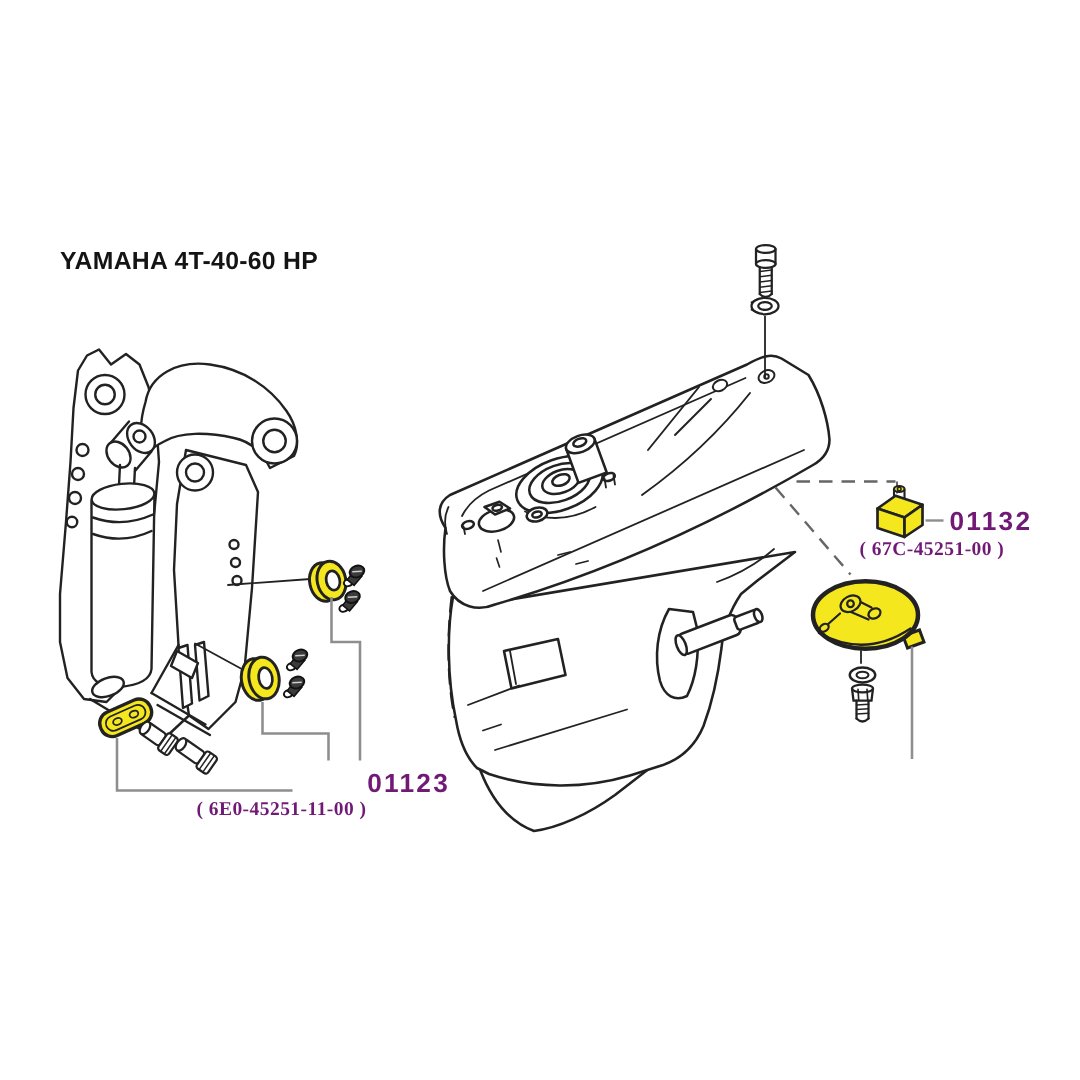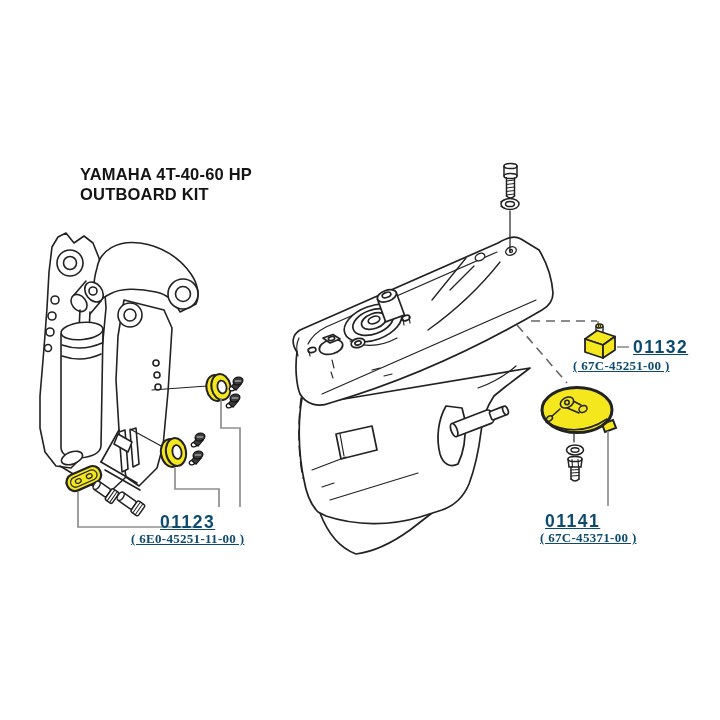--- a/index.html
+++ b/index.html
@@ -6,7 +6,7 @@
   .page{position:relative;width:720px;height:720px;background:#fff;overflow:hidden;
         font-family:"Liberation Sans",sans-serif;}
   .title{position:absolute;left:40px;top:164px;font-weight:bold;font-size:16.5px;
-         line-height:20px;letter-spacing:.2px;color:#141414;margin-left:40px;}
+         line-height:20px;letter-spacing:.2px;color:#141414;}
   .label{position:absolute;color:#0c4a6e;white-space:nowrap;text-decoration:underline;}
   .num{font-family:"Liberation Sans",sans-serif;font-weight:bold;font-size:17.5px;
        letter-spacing:1.5px;text-align:left;}

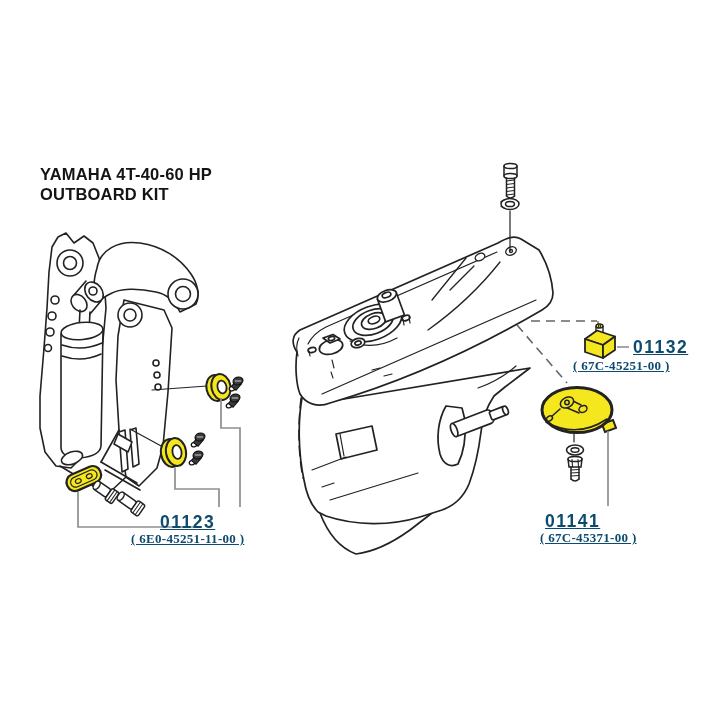--- a/index.html
+++ b/index.html
@@ -267,7 +267,6 @@
 
 <div class="title">
   <div>YAMAHA 4T-40-60 HP</div>
-  <div>OUTBOARD KIT</div>
 </div>
 
 <div class="label num" style="left:160px;top:512px;width:140px">01123</div>

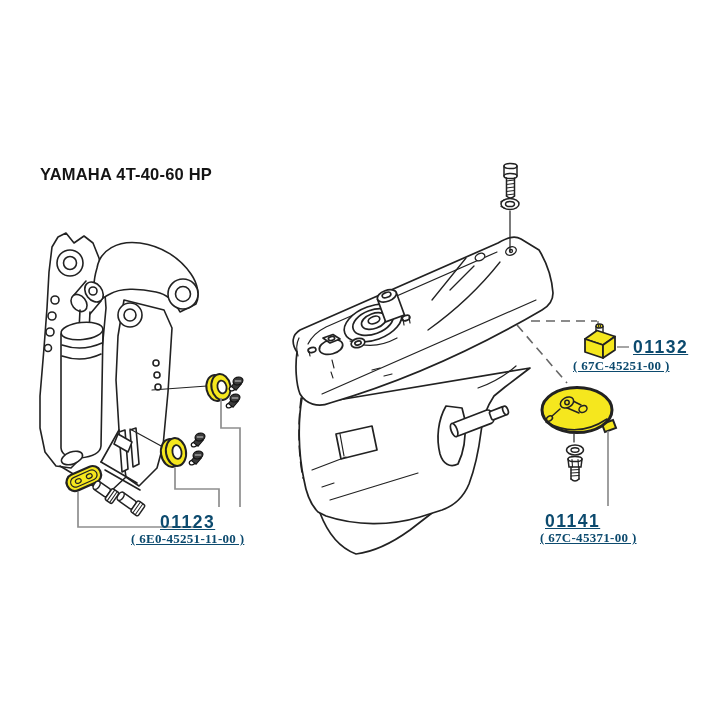--- a/index.html
+++ b/index.html
@@ -7,7 +7,7 @@
         font-family:"Liberation Sans",sans-serif;}
   .title{position:absolute;left:40px;top:164px;font-weight:bold;font-size:16.5px;
          line-height:20px;letter-spacing:.2px;color:#141414;}
-  .label{position:absolute;color:#0c4a6e;white-space:nowrap;text-decoration:underline;}
+  .label{position:absolute;color:#701a75;white-space:nowrap;}
   .num{font-family:"Liberation Sans",sans-serif;font-weight:bold;font-size:17.5px;
        letter-spacing:1.5px;text-align:left;}
   .code{font-family:"Liberation Serif",serif;font-weight:600;font-size:13px;

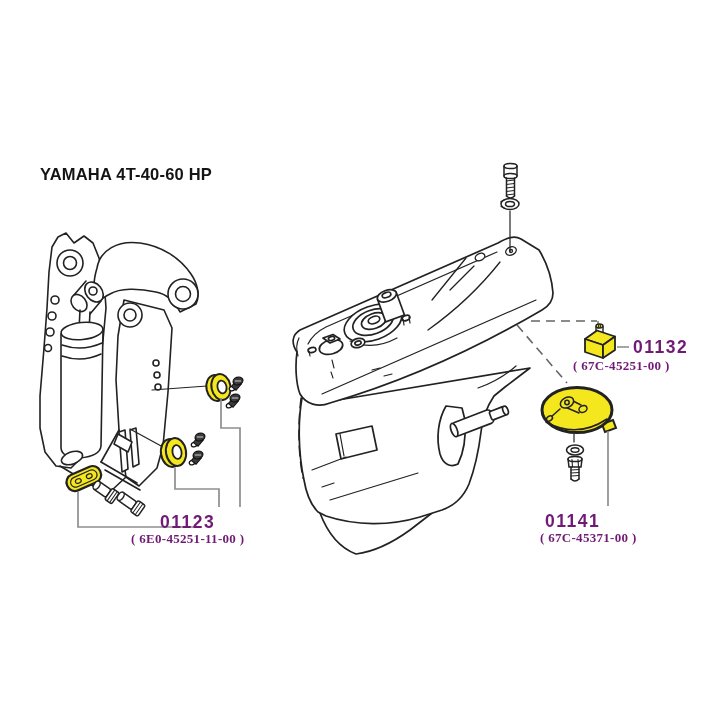--- a/index.html
+++ b/index.html
@@ -9,7 +9,7 @@
          line-height:20px;letter-spacing:.2px;color:#141414;}
   .label{position:absolute;color:#701a75;white-space:nowrap;}
   .num{font-family:"Liberation Sans",sans-serif;font-weight:bold;font-size:17.5px;
-       letter-spacing:1.5px;text-align:left;}
+       letter-spacing:1.5px;text-align:right;}
   .code{font-family:"Liberation Serif",serif;font-weight:600;font-size:13px;
         letter-spacing:.3px;}
   svg{position:absolute;left:0;top:0;}

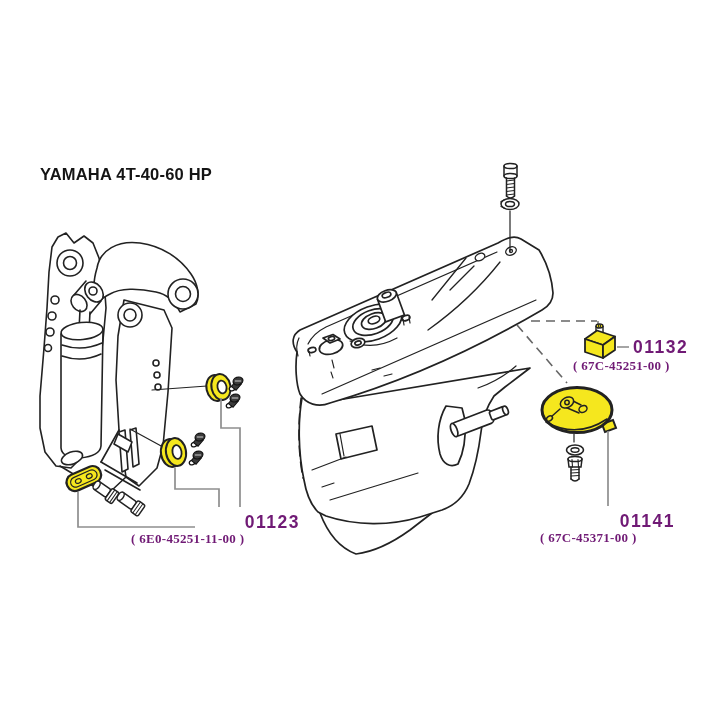--- a/index.html
+++ b/index.html
@@ -275,7 +275,6 @@
 <div class="label num" style="left:633px;top:337px;text-align:left">01132</div>
 <div class="label code" style="left:573px;top:358px;width:128px">( 67C-45251-00 )</div>
 
-<div class="label num" style="left:545px;top:511px;width:130px">01141</div>
 <div class="label code" style="left:540px;top:530px;width:140px">( 67C-45371-00 )</div>
 
 </div>

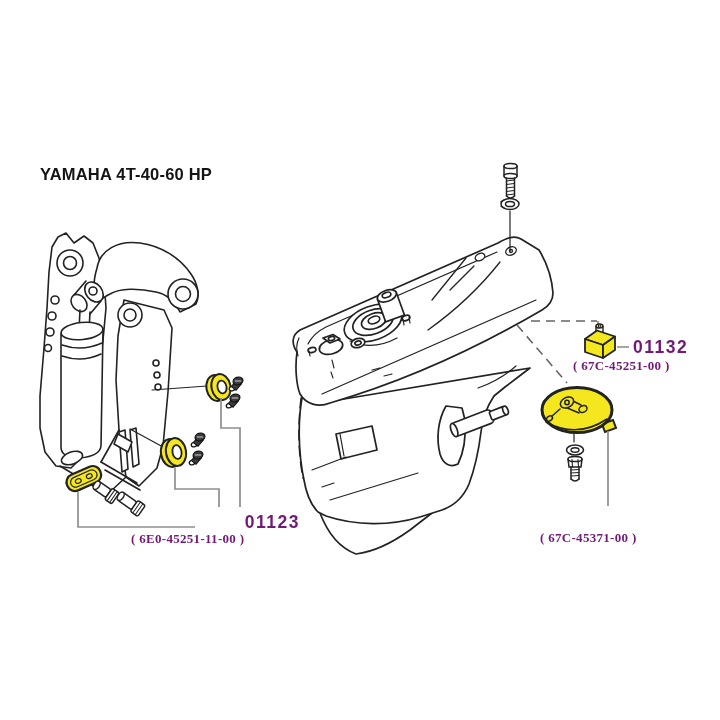--- a/index.html
+++ b/index.html
@@ -275,7 +275,6 @@
 <div class="label num" style="left:633px;top:337px;text-align:left">01132</div>
 <div class="label code" style="left:573px;top:358px;width:128px">( 67C-45251-00 )</div>
 
-<div class="label code" style="left:540px;top:530px;width:140px">( 67C-45371-00 )</div>
 
 </div>
 

